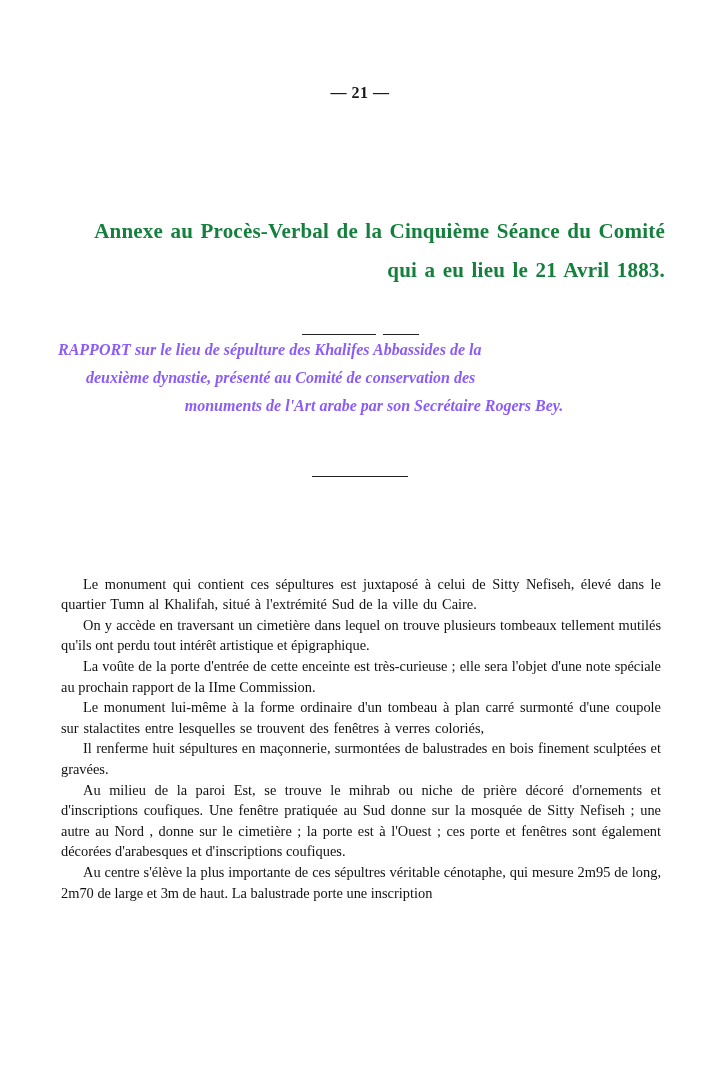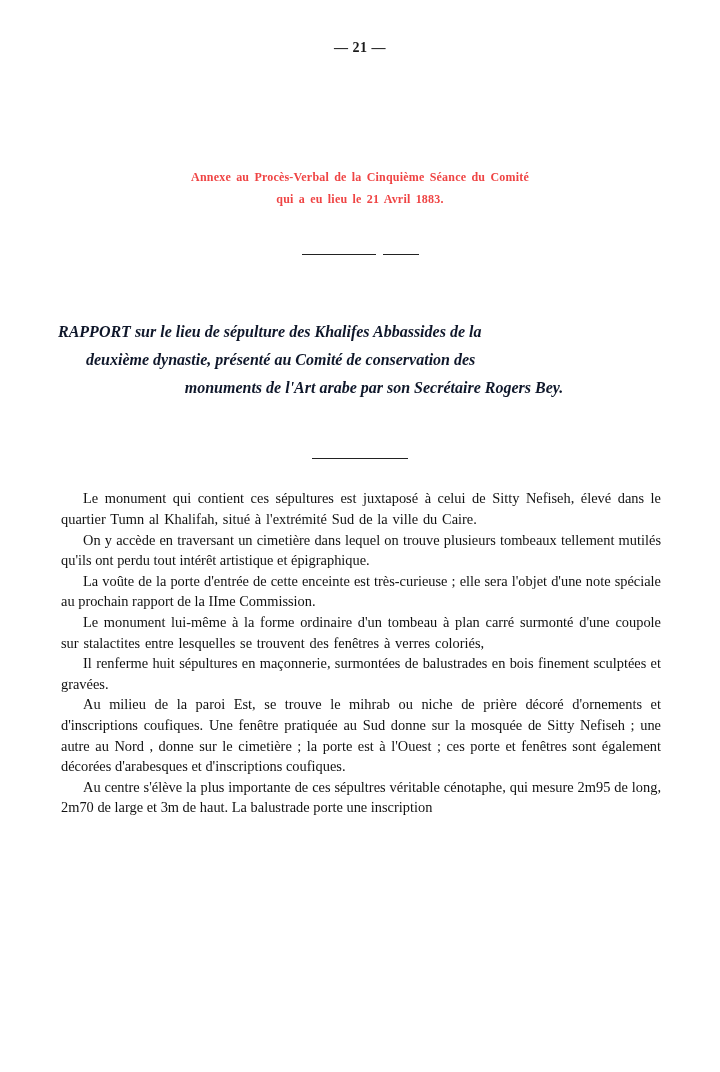--- a/index.html
+++ b/index.html
@@ -23,11 +23,11 @@
     padding: 0 55px;
   }
   .page-number {
-    margin-top: 40px;
+    margin-top: 84px;
     text-align: center;
     font-family: "Liberation Serif", serif;
     font-weight: bold;
-    font-size: 14px;
+    font-size: 16px;
     letter-spacing: 0.5px;
     color: #1a1a1a;
   }

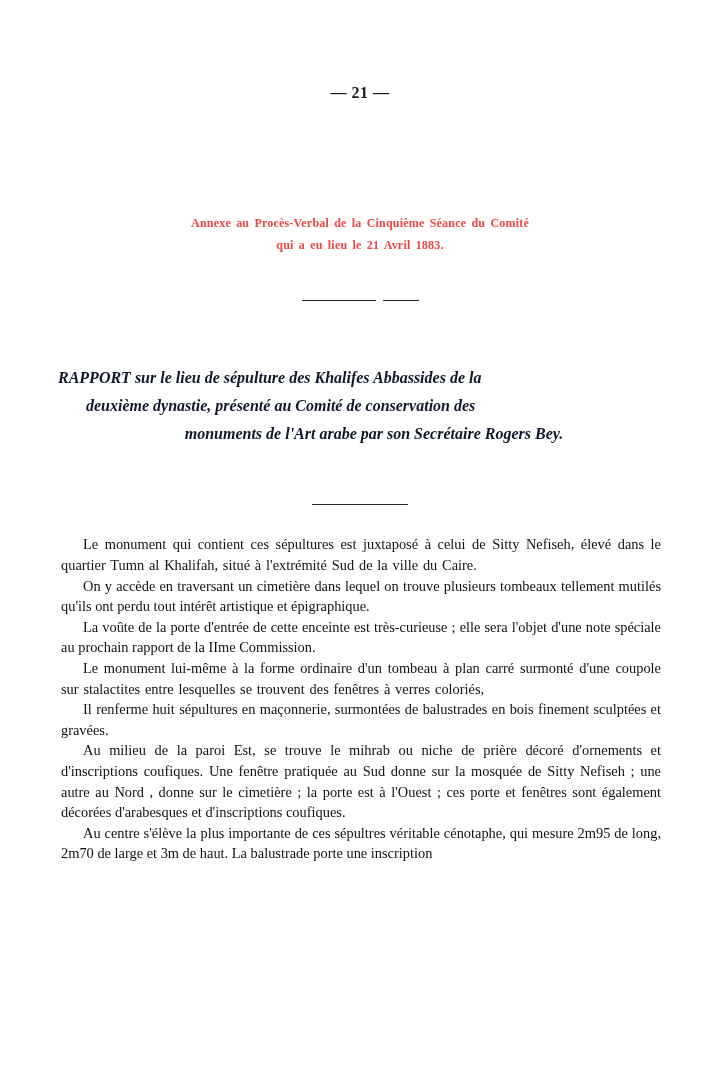--- a/index.html
+++ b/index.html
@@ -33,13 +33,13 @@
   }
   .annex-heading {
     margin-top: 110px;
-    text-align: center;
+    text-align: right;
     font-family: "Liberation Serif", serif;
     font-weight: bold;
-    font-size: 12px;
+    font-size: 21px;
     line-height: 1.85;
     letter-spacing: 0.2px;
-    color: #ef4444;
+    color: #15803d;
   }
   .annex-heading .line1 {
     display: block;

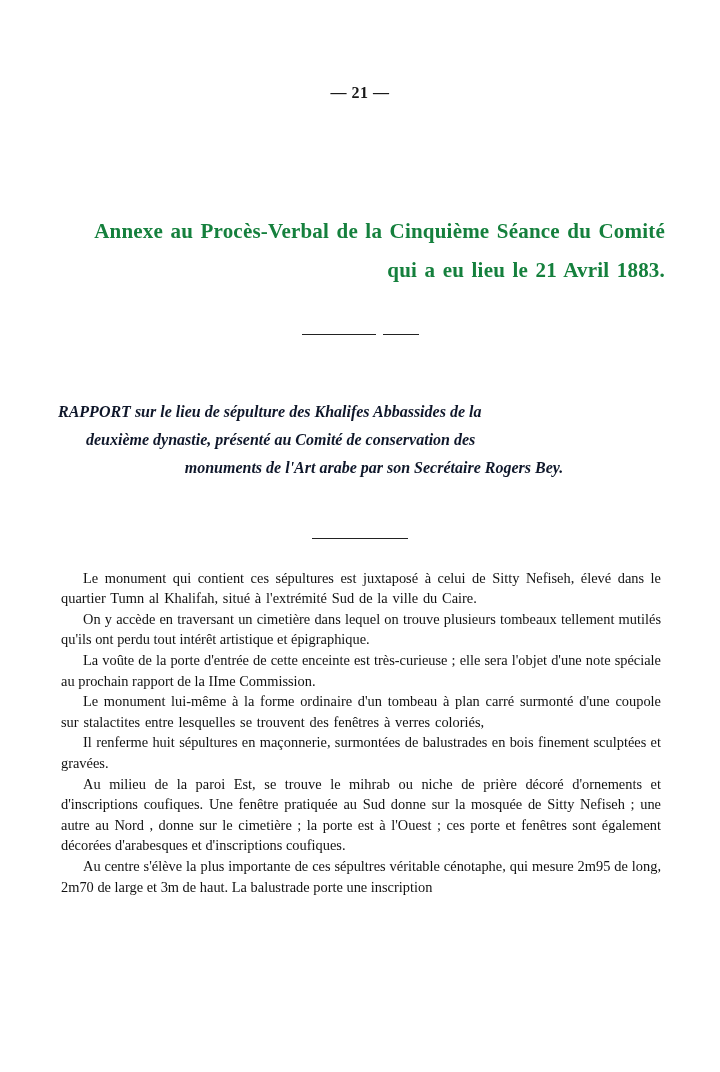--- a/index.html
+++ b/index.html
@@ -63,14 +63,13 @@
   .rule-wrap .seg.a { width: 74px; }
   .rule-wrap .seg.b { width: 36px; margin-left: 7px; }
   .report-title {
-    margin-top: 62px;
     font-family: "Liberation Serif", serif;
     font-style: italic;
     font-weight: bold;
     font-size: 16px;
     line-height: 1.75;
     text-align: justify;
-    color: #0f172a;
+    color: #8b5cf6;
     padding: 0 3px;
   }
   .report-title .l1 { display: block; text-align: justify; }

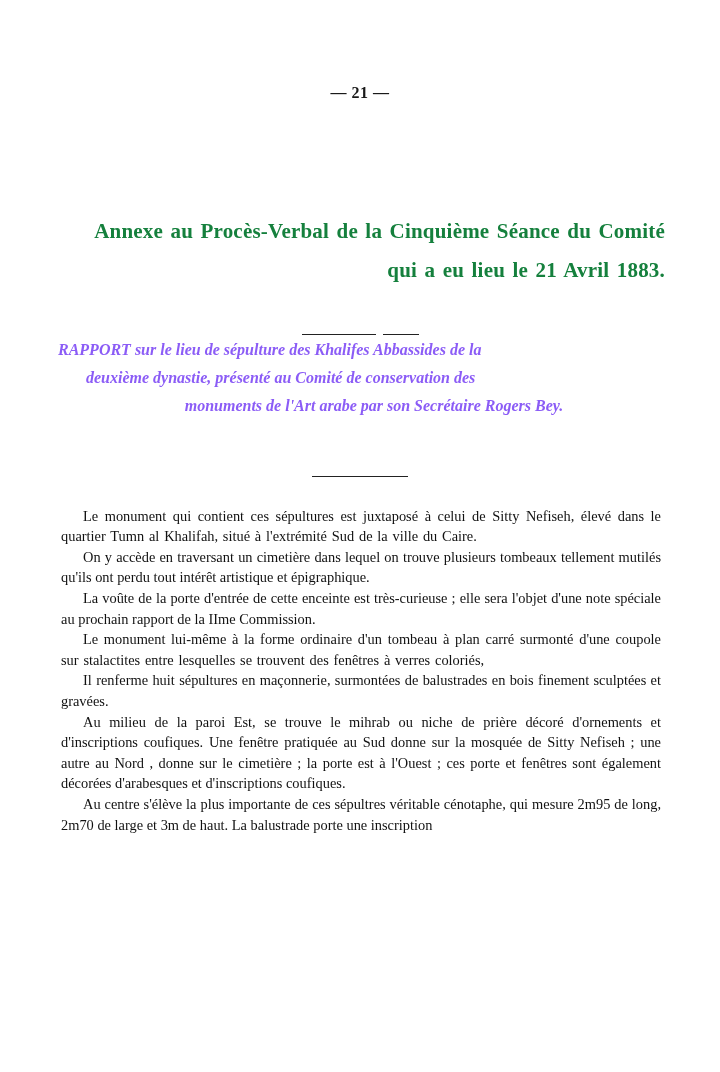--- a/index.html
+++ b/index.html
@@ -88,7 +88,7 @@
     vertical-align: middle;
   }
   .body-text {
-    margin-top: 28px;
+    margin-top: 96px;
     font-family: "Liberation Serif", serif;
     font-size: 14.4px;
     line-height: 1.43;

